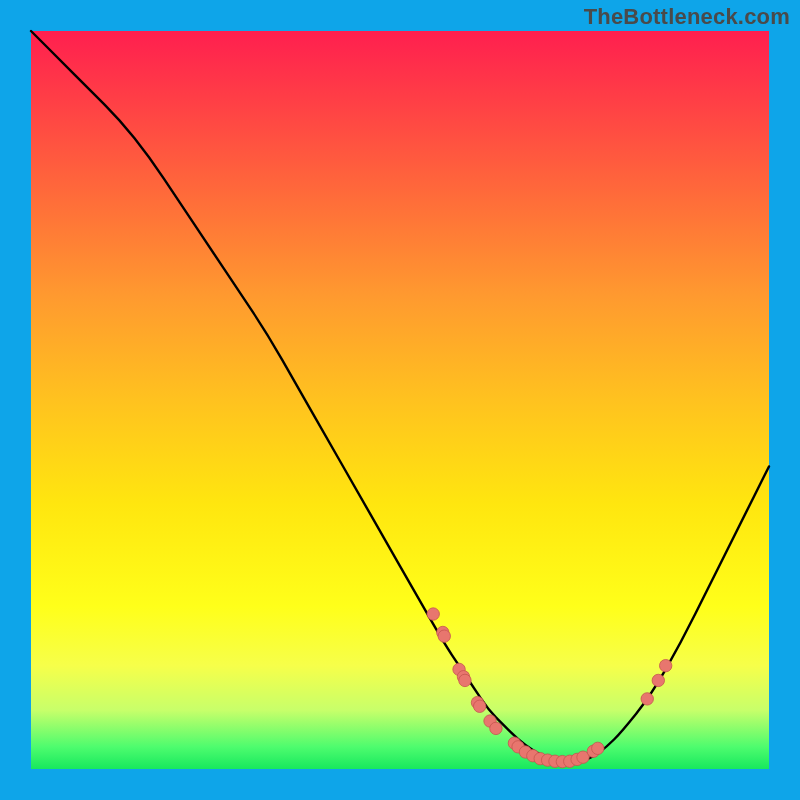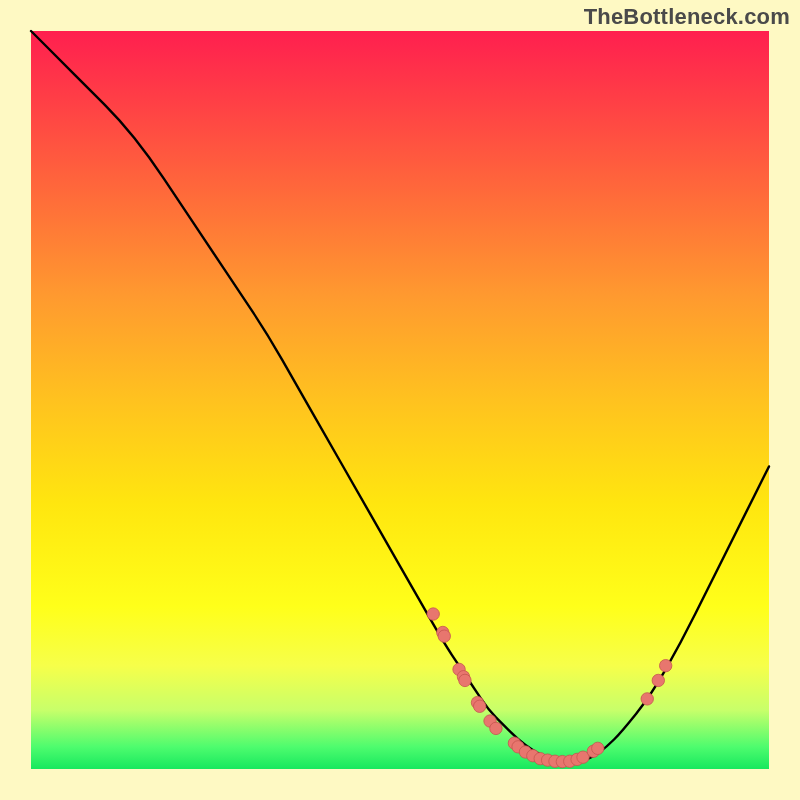--- a/index.html
+++ b/index.html
@@ -15,7 +15,7 @@
     position: relative;
     width: 800px;
     height: 800px;
-    background: #fef9c3;
+    background: #0ea5e9;
   }
   .watermark {
     position: absolute;

